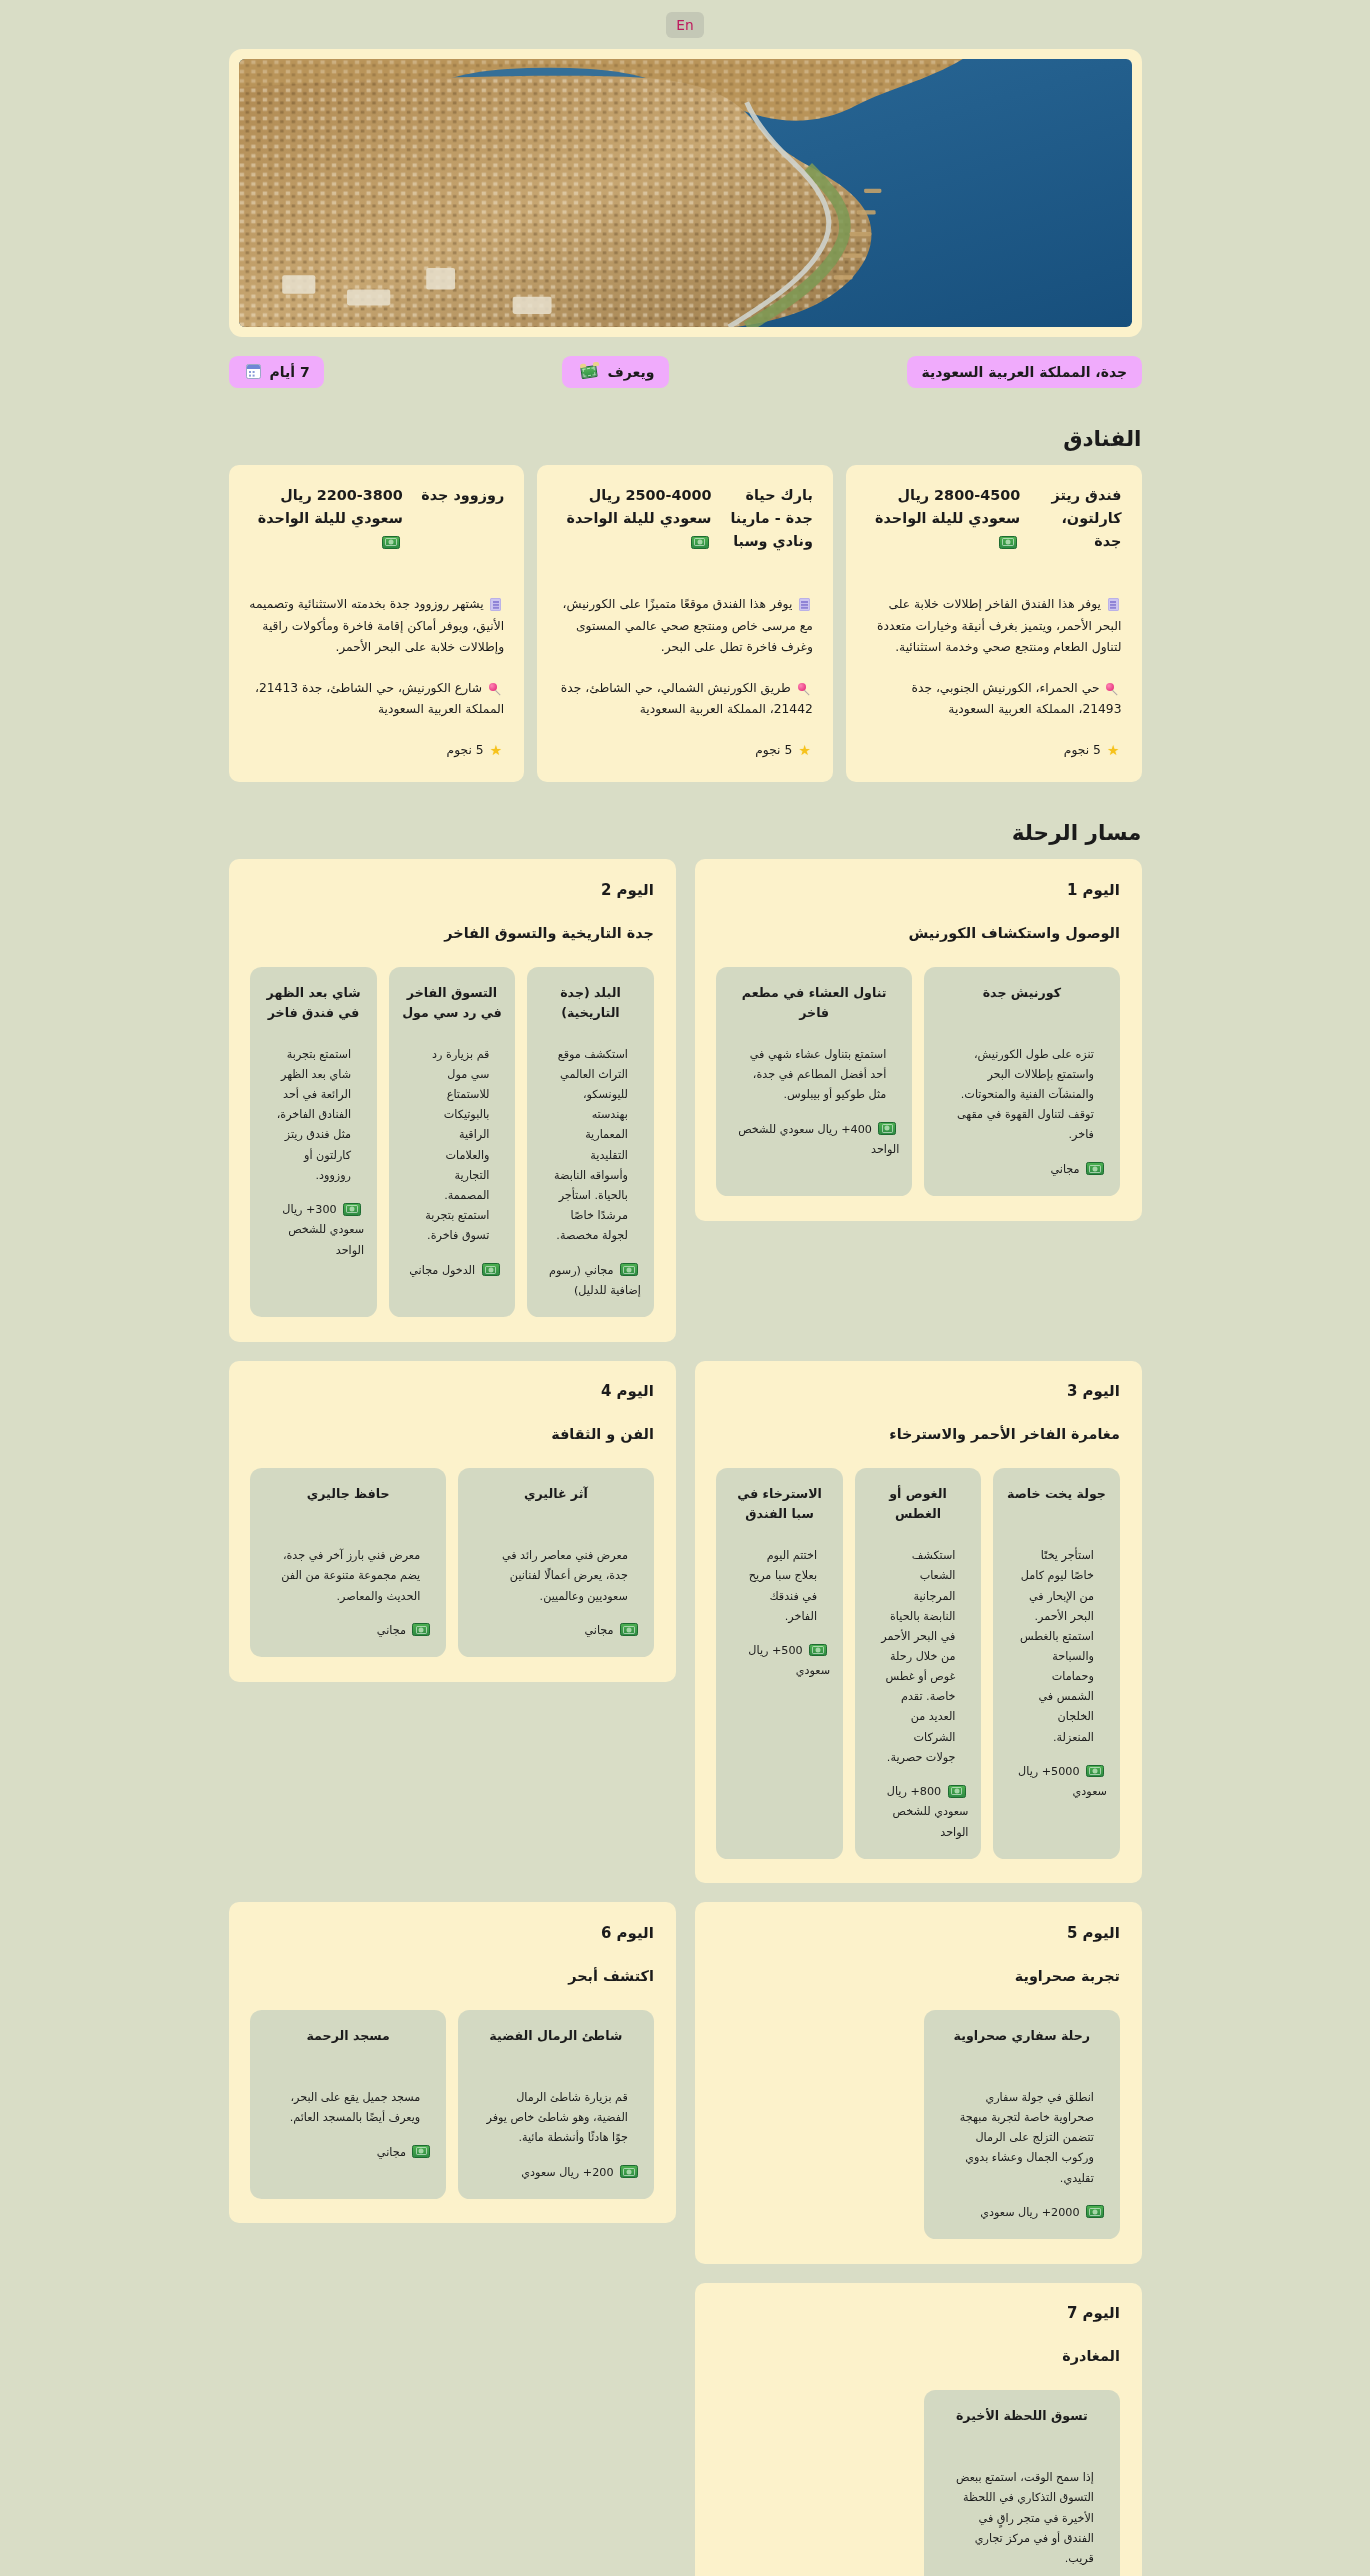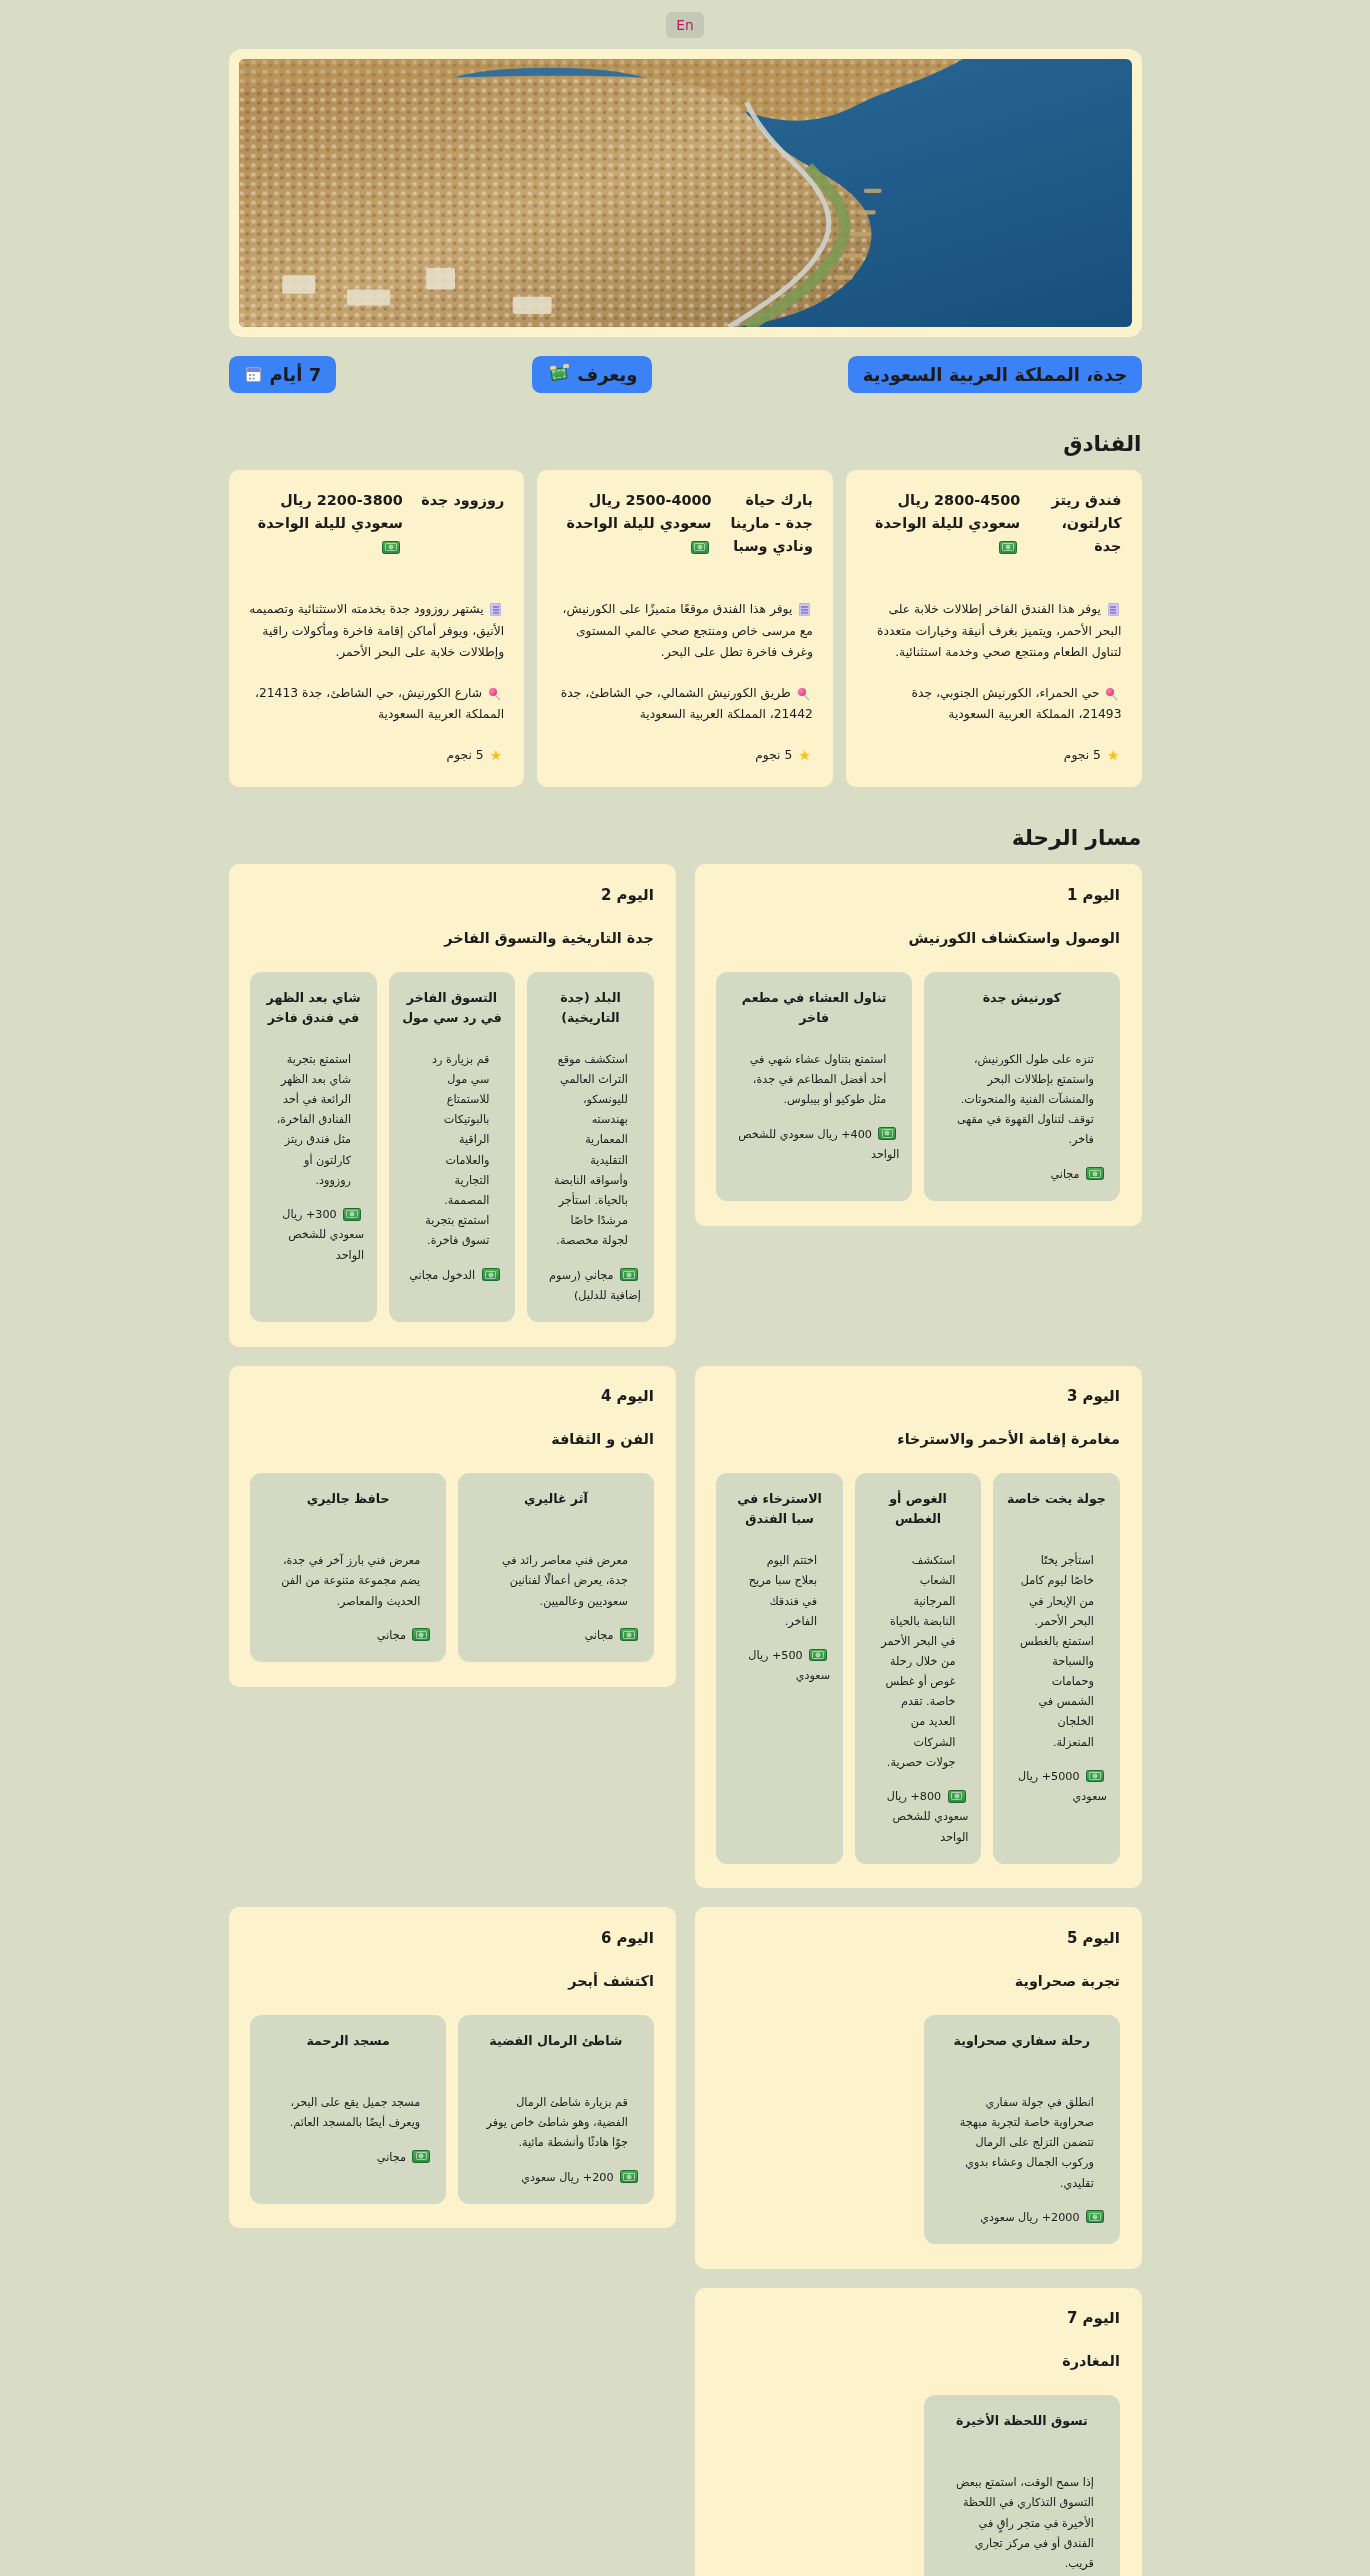--- a/index.html
+++ b/index.html
@@ -22,8 +22,8 @@
   .hero-img svg{display:block;width:100%;height:100%;}
   .badges{display:flex;justify-content:space-between;align-items:center;margin-top:19px;}
   .badge{
-    background:#3b82f6;border-radius:8.7px;padding:8px 14.4px;
-    font-weight:bold;font-size:18px;display:inline-flex;align-items:center;gap:5.8px;text-align:right;
+    background:#f0abfc;border-radius:8.7px;padding:8px 14.4px;
+    font-weight:bold;font-size:14px;display:inline-flex;align-items:center;gap:5.8px;text-align:right;
   }
   h2.section-title{font-size:21.6px;font-weight:bold;margin:38px 0 14.4px;}
   

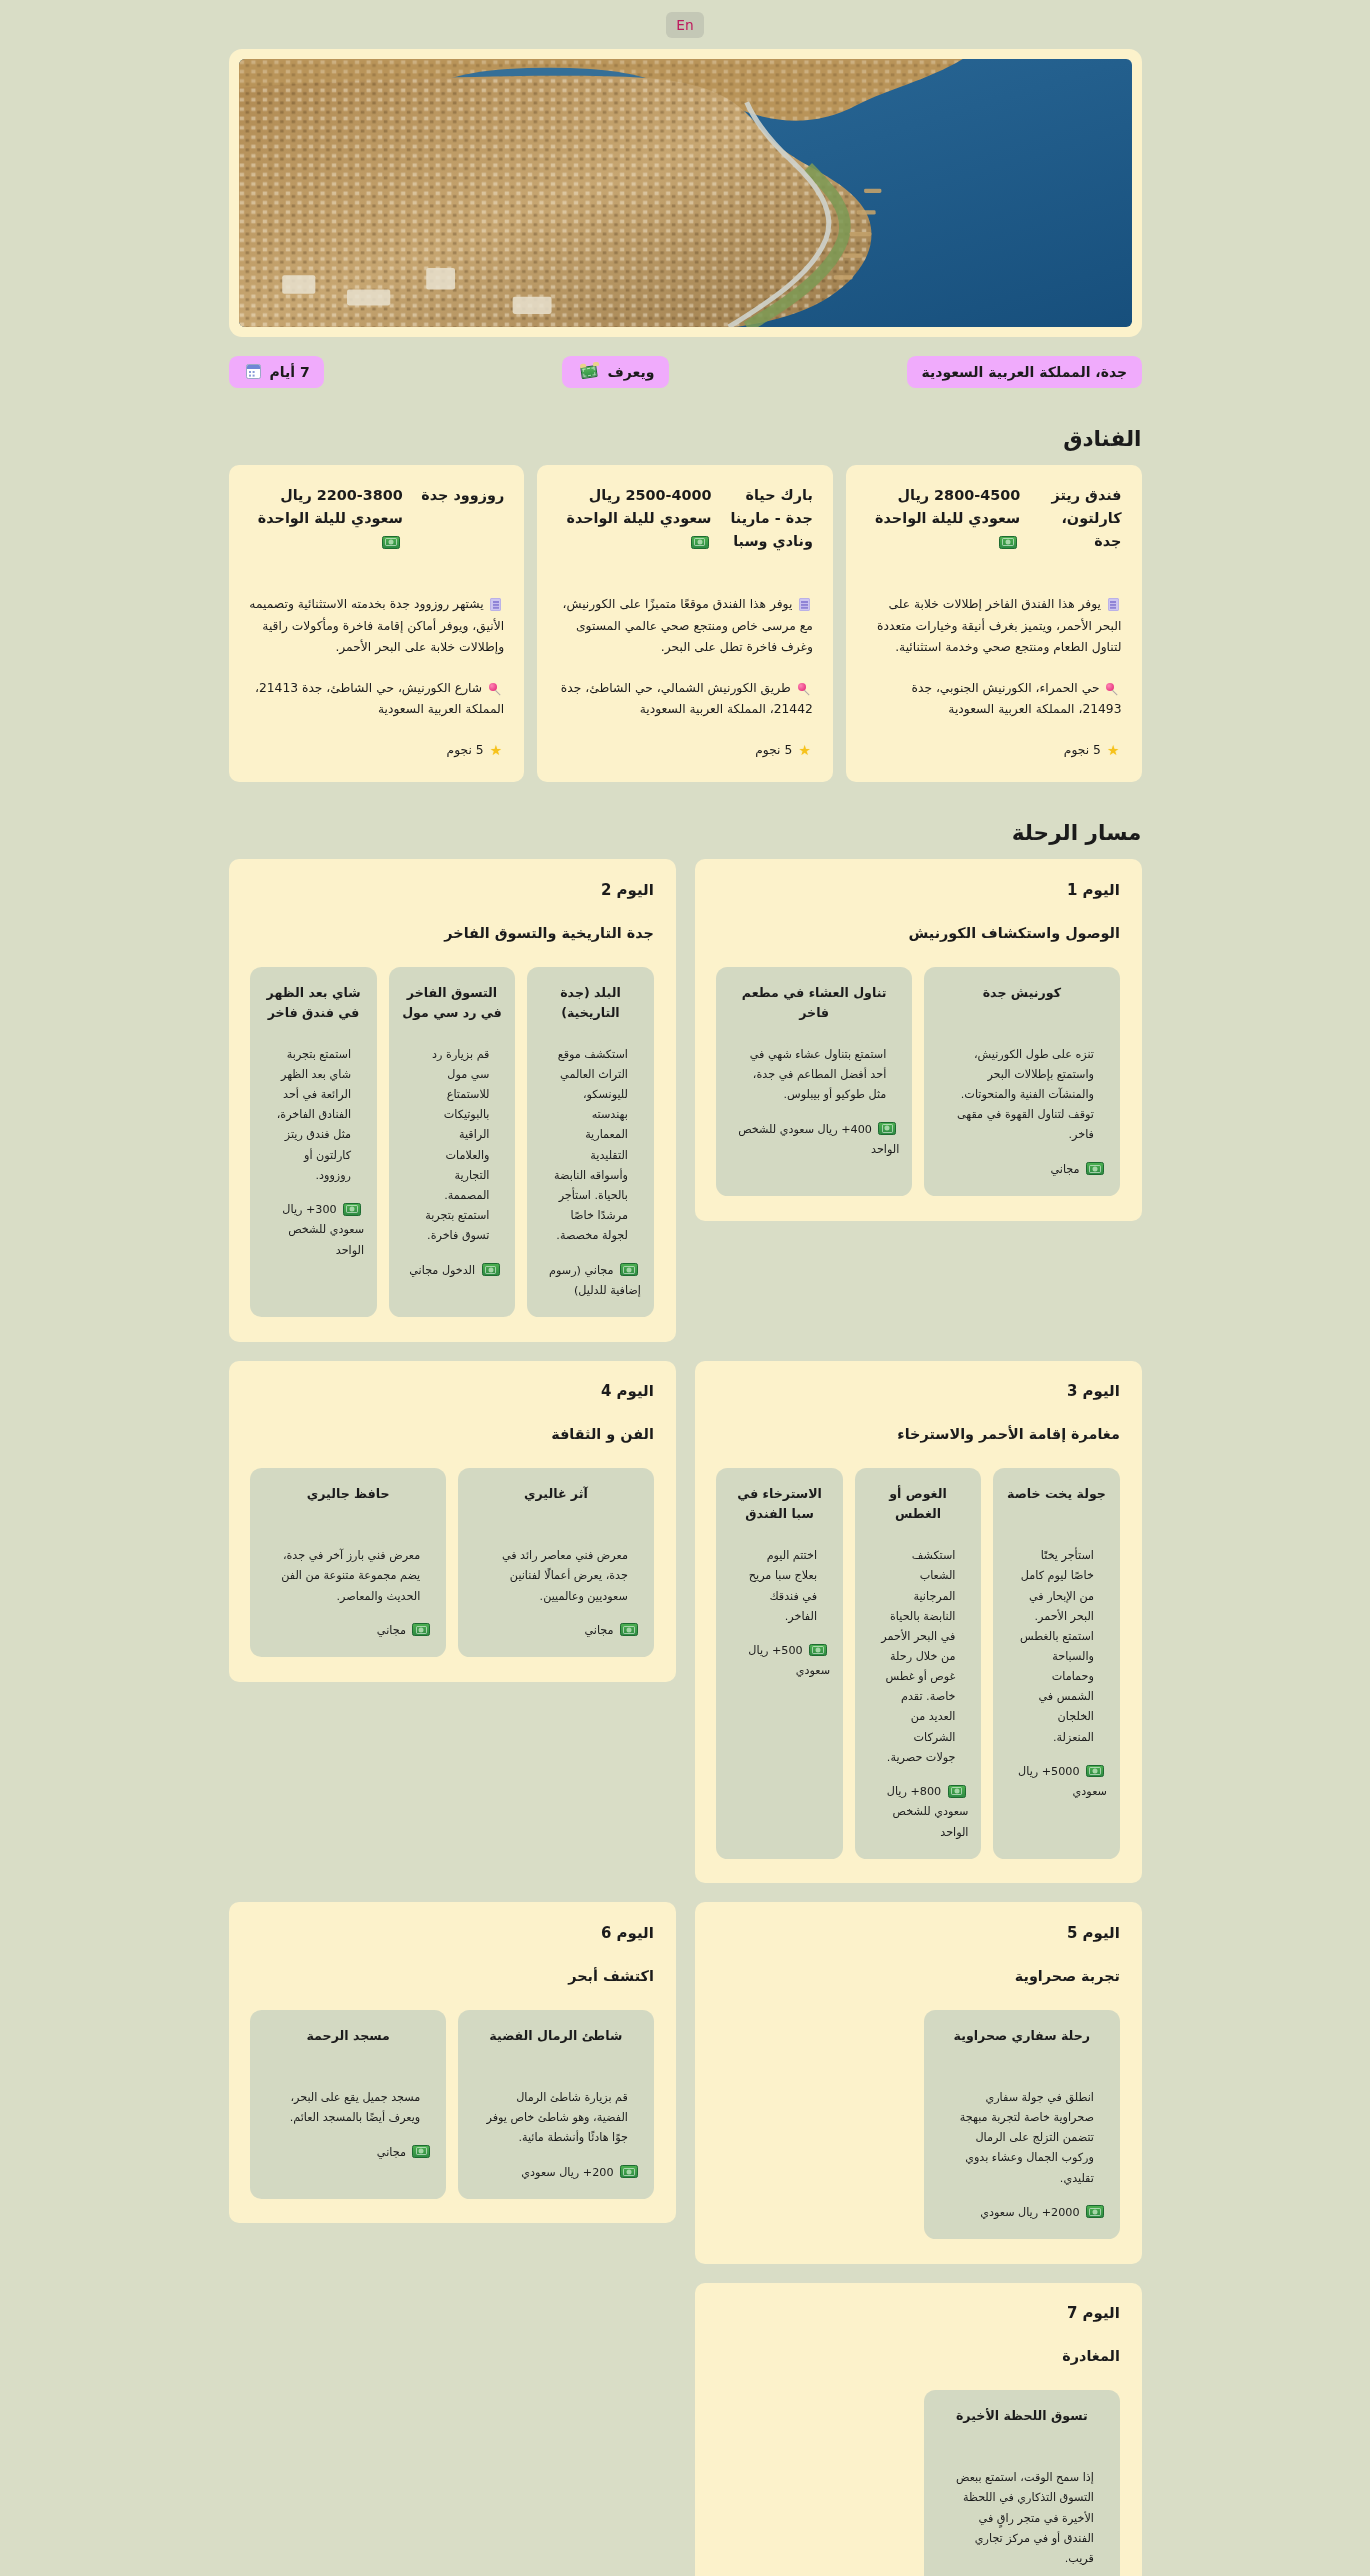--- a/index.html
+++ b/index.html
@@ -273,7 +273,7 @@
 
   <div class="day-card">
     <div class="day-label">اليوم 3</div>
-    <div class="day-title">مغامرة إقامة الأحمر والاسترخاء</div>
+    <div class="day-title">مغامرة الفاخر الأحمر والاسترخاء</div>
     <div class="activities" style="grid-template-columns: repeat(3, 1fr);">
   <div class="activity-card">
     <div class="act-name">جولة يخت خاصة</div>

